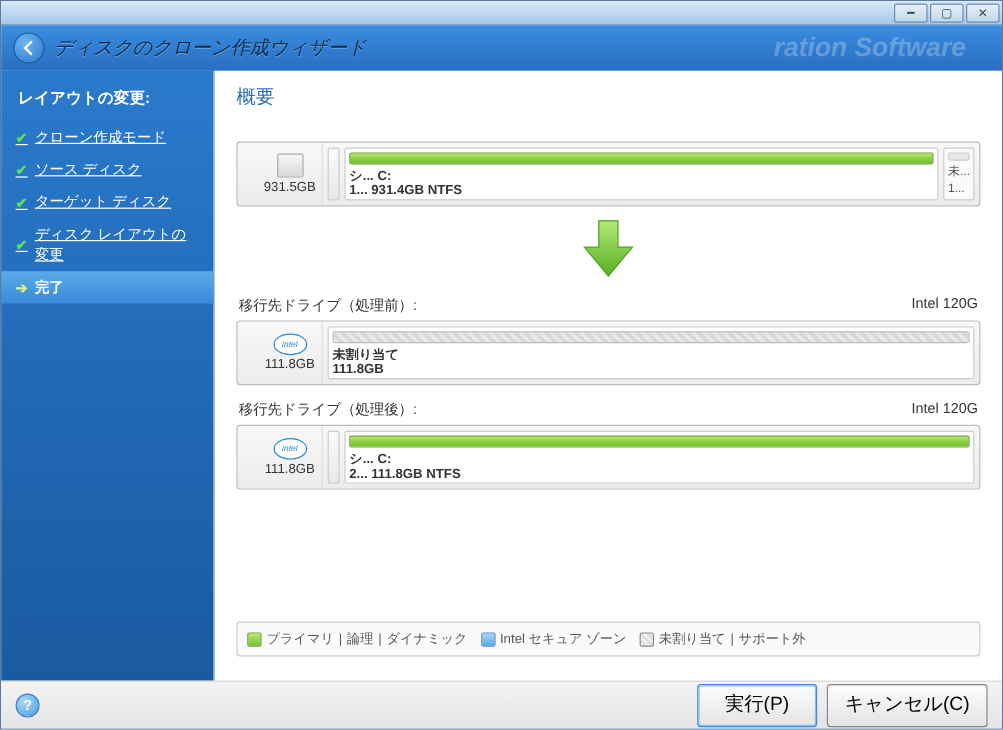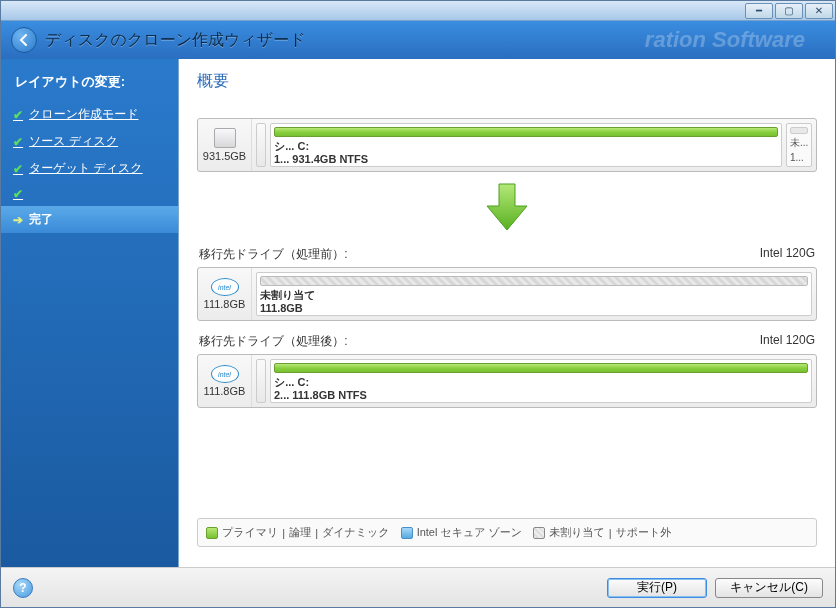--- a/index.html
+++ b/index.html
@@ -68,6 +68,7 @@
   font-size: 16px;
   color: #0a2a4a;
   text-shadow: 0 1px 0 rgba(255,255,255,0.3);
+  font-style: italic;
 }
 .body {
   display: flex;

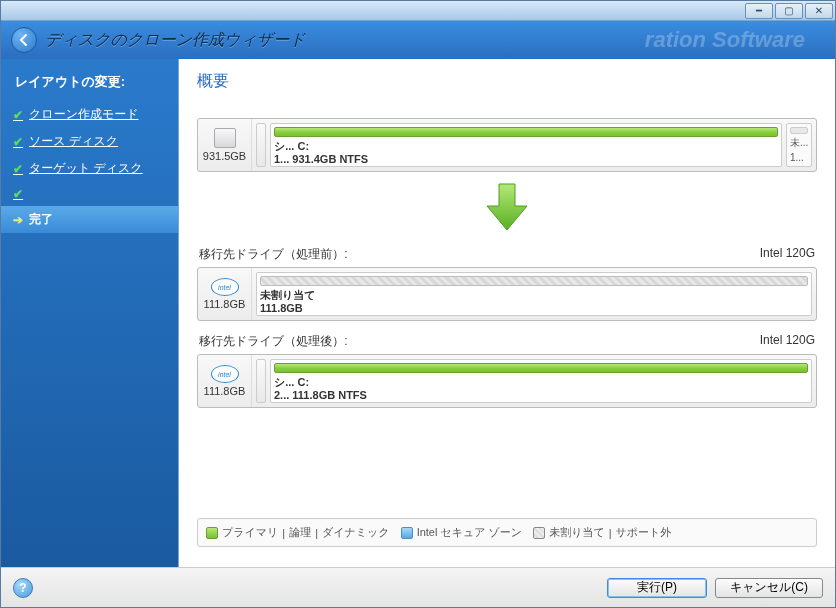--- a/index.html
+++ b/index.html
@@ -144,6 +144,7 @@
   flex-direction: column;
   justify-content: center;
   gap: 2px;
+  margin-left: 17px;
 }
 .disk-img {
   width: 22px; height: 20px;

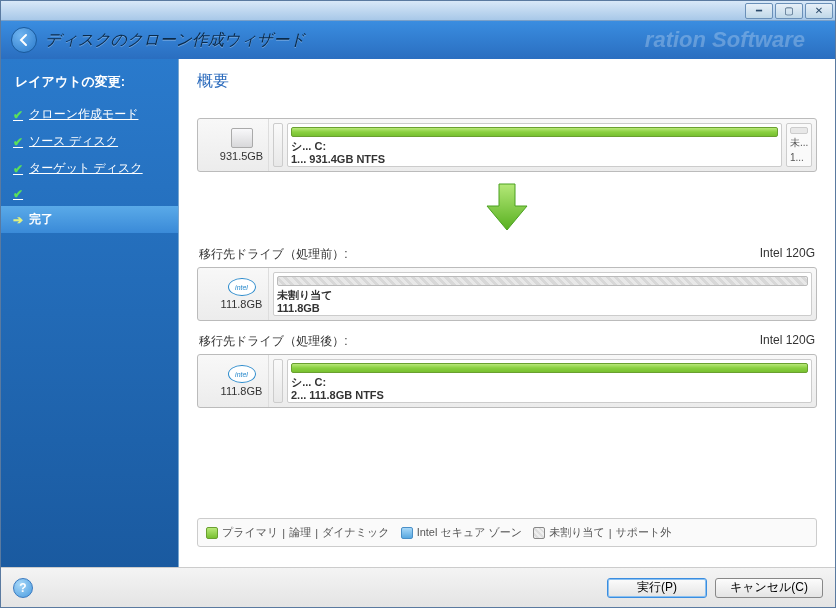--- a/index.html
+++ b/index.html
@@ -327,6 +327,7 @@
       </div>
       <div class="step-item">
         <span class="check-icon">✔</span>
+        <span>ディスク レイアウトの変更</span>
       </div>
       <div class="step-item current">
         <span class="arrow-icon">➔</span>

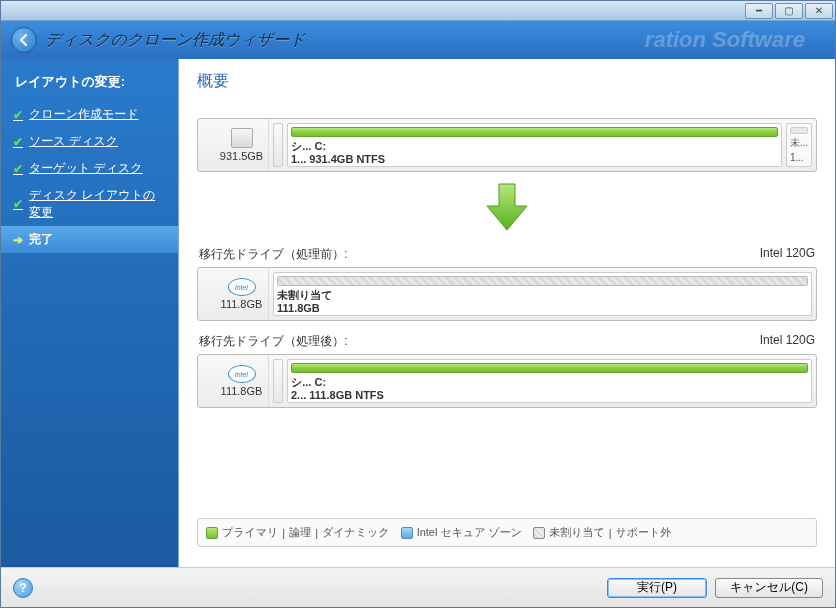--- a/index.html
+++ b/index.html
@@ -275,14 +275,14 @@
 .footer-spacer { flex: 1; }
 .footer-btn {
   min-width: 100px;
-  height: 20px;
+  height: 36px;
   background: linear-gradient(#fcfcfc, #e4e4e4);
   border: 1px solid #888;
   border-radius: 3px;
   margin-left: 8px;
   padding: 0 14px;
   cursor: pointer;
-  font-size: 12px;
+  font-size: 16px;
 }
 .footer-btn.default {
   border: 1px solid #3a8de0;

